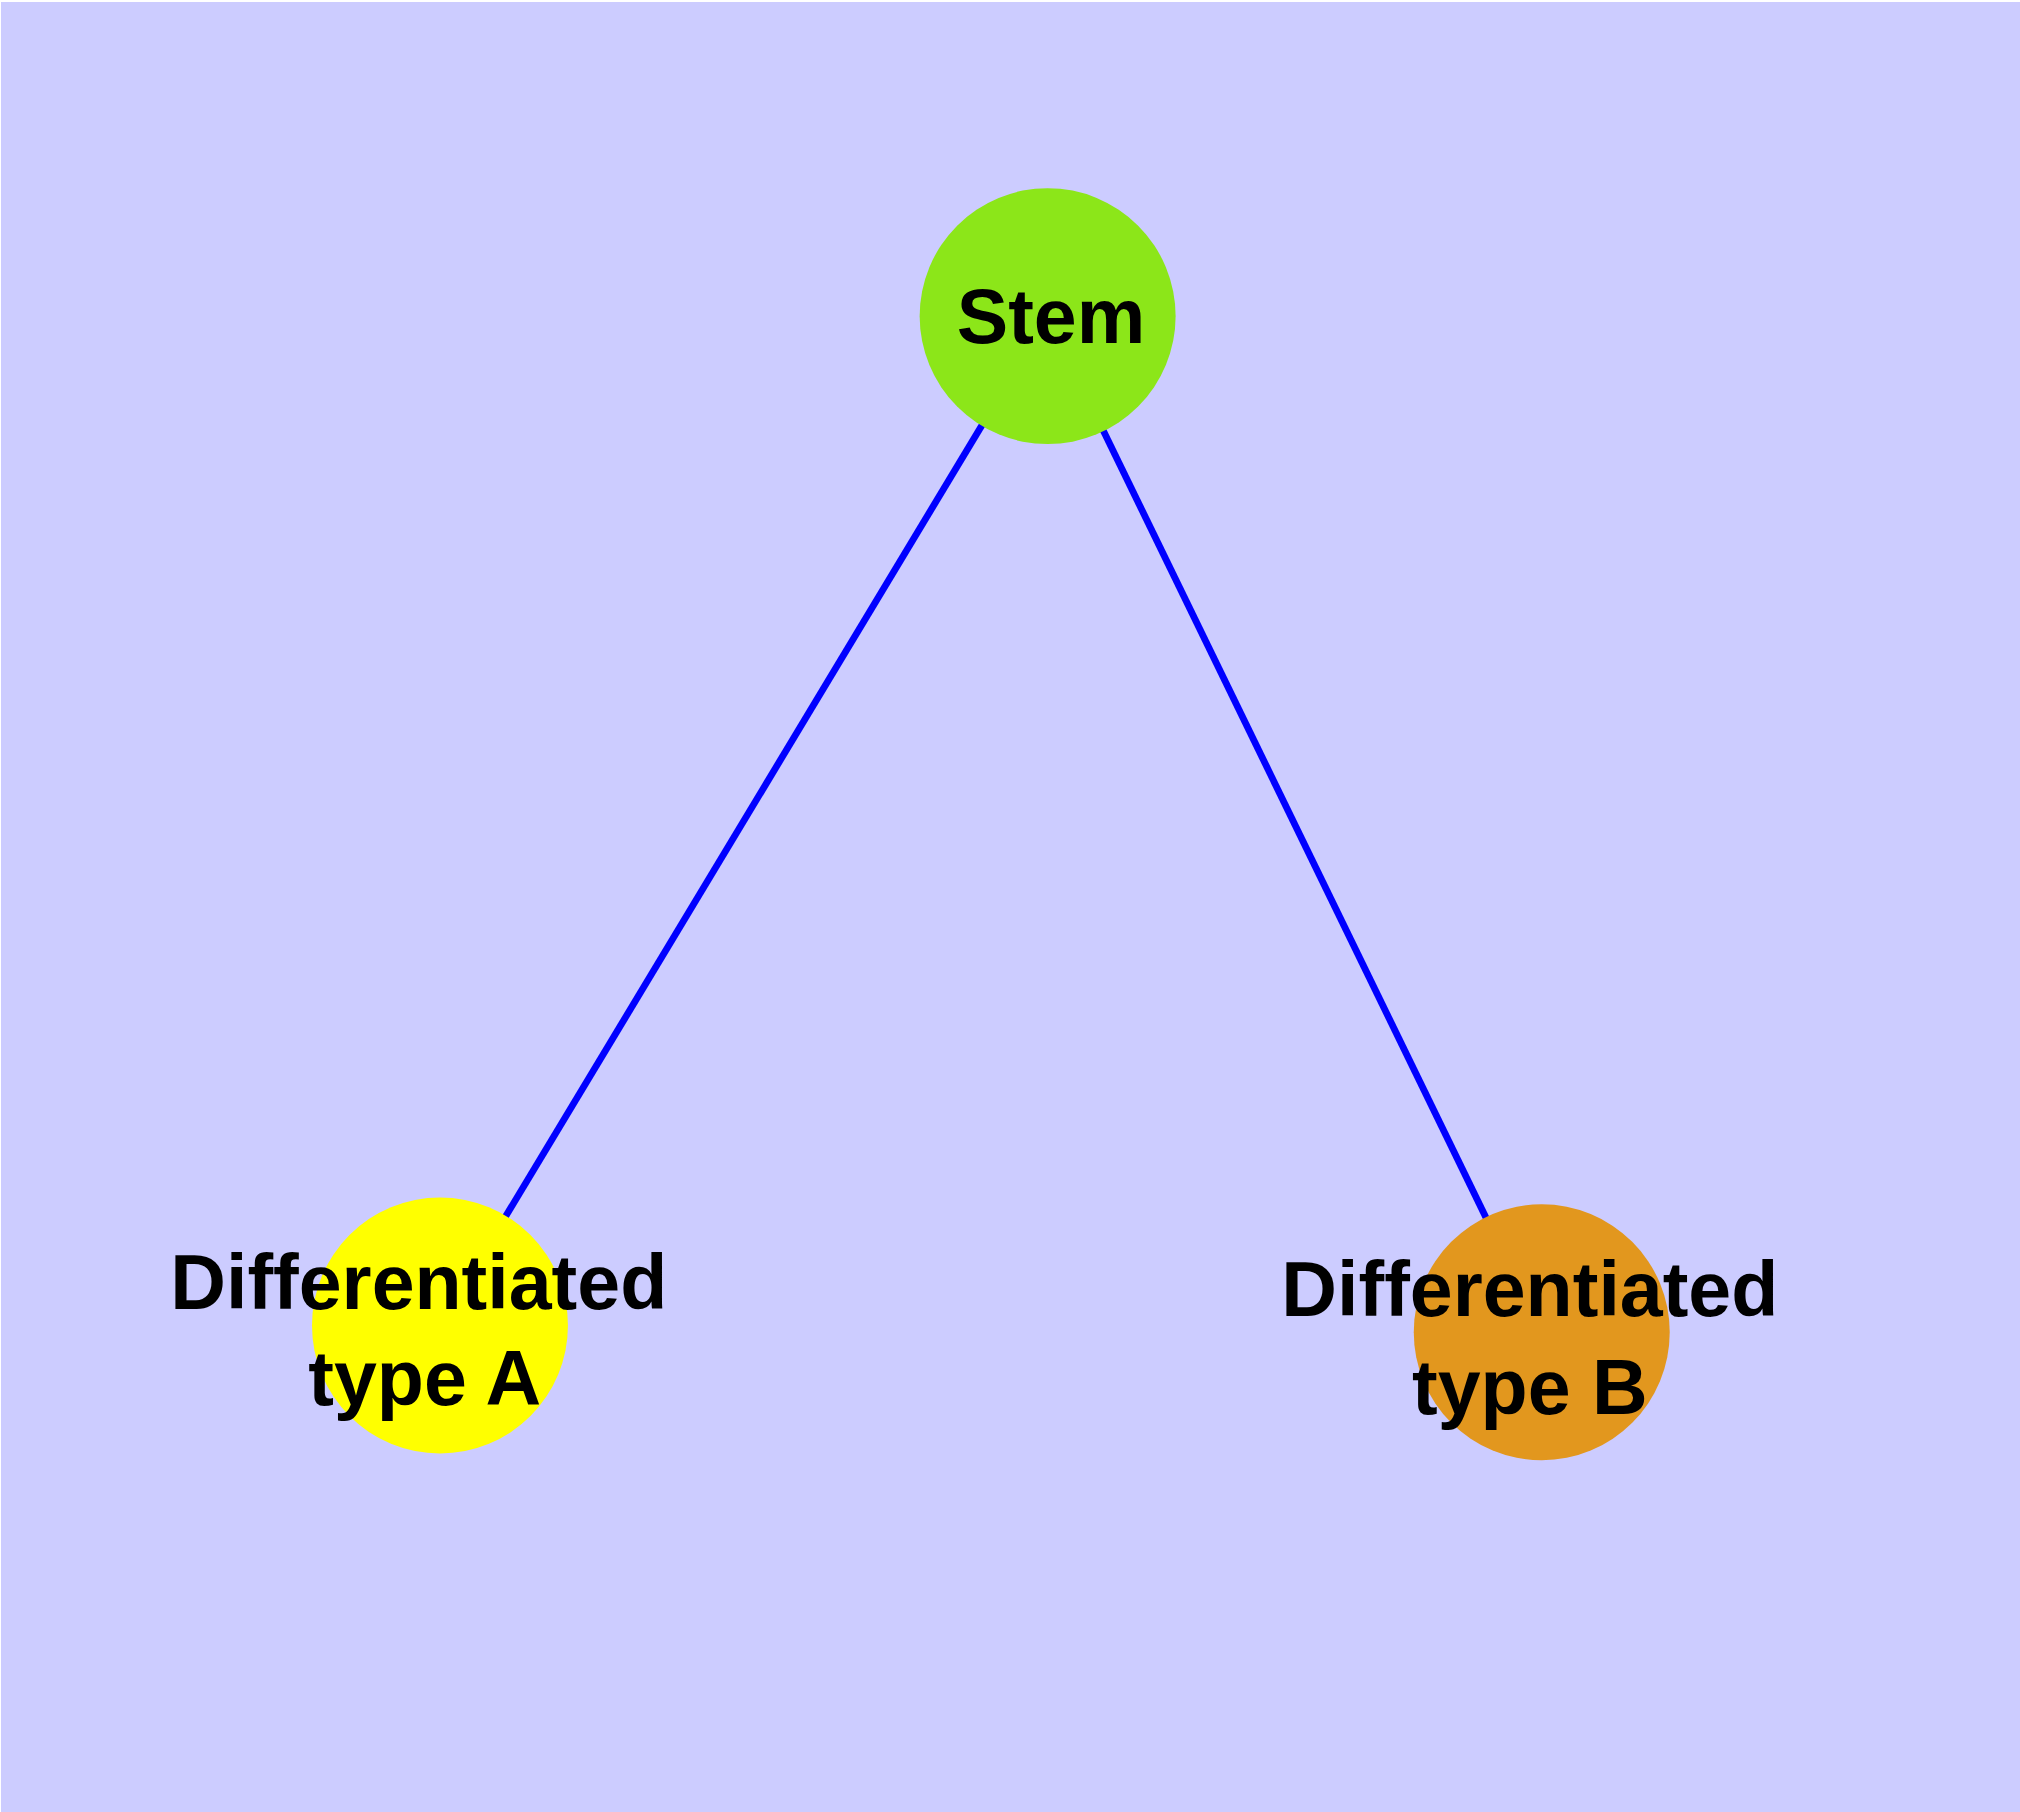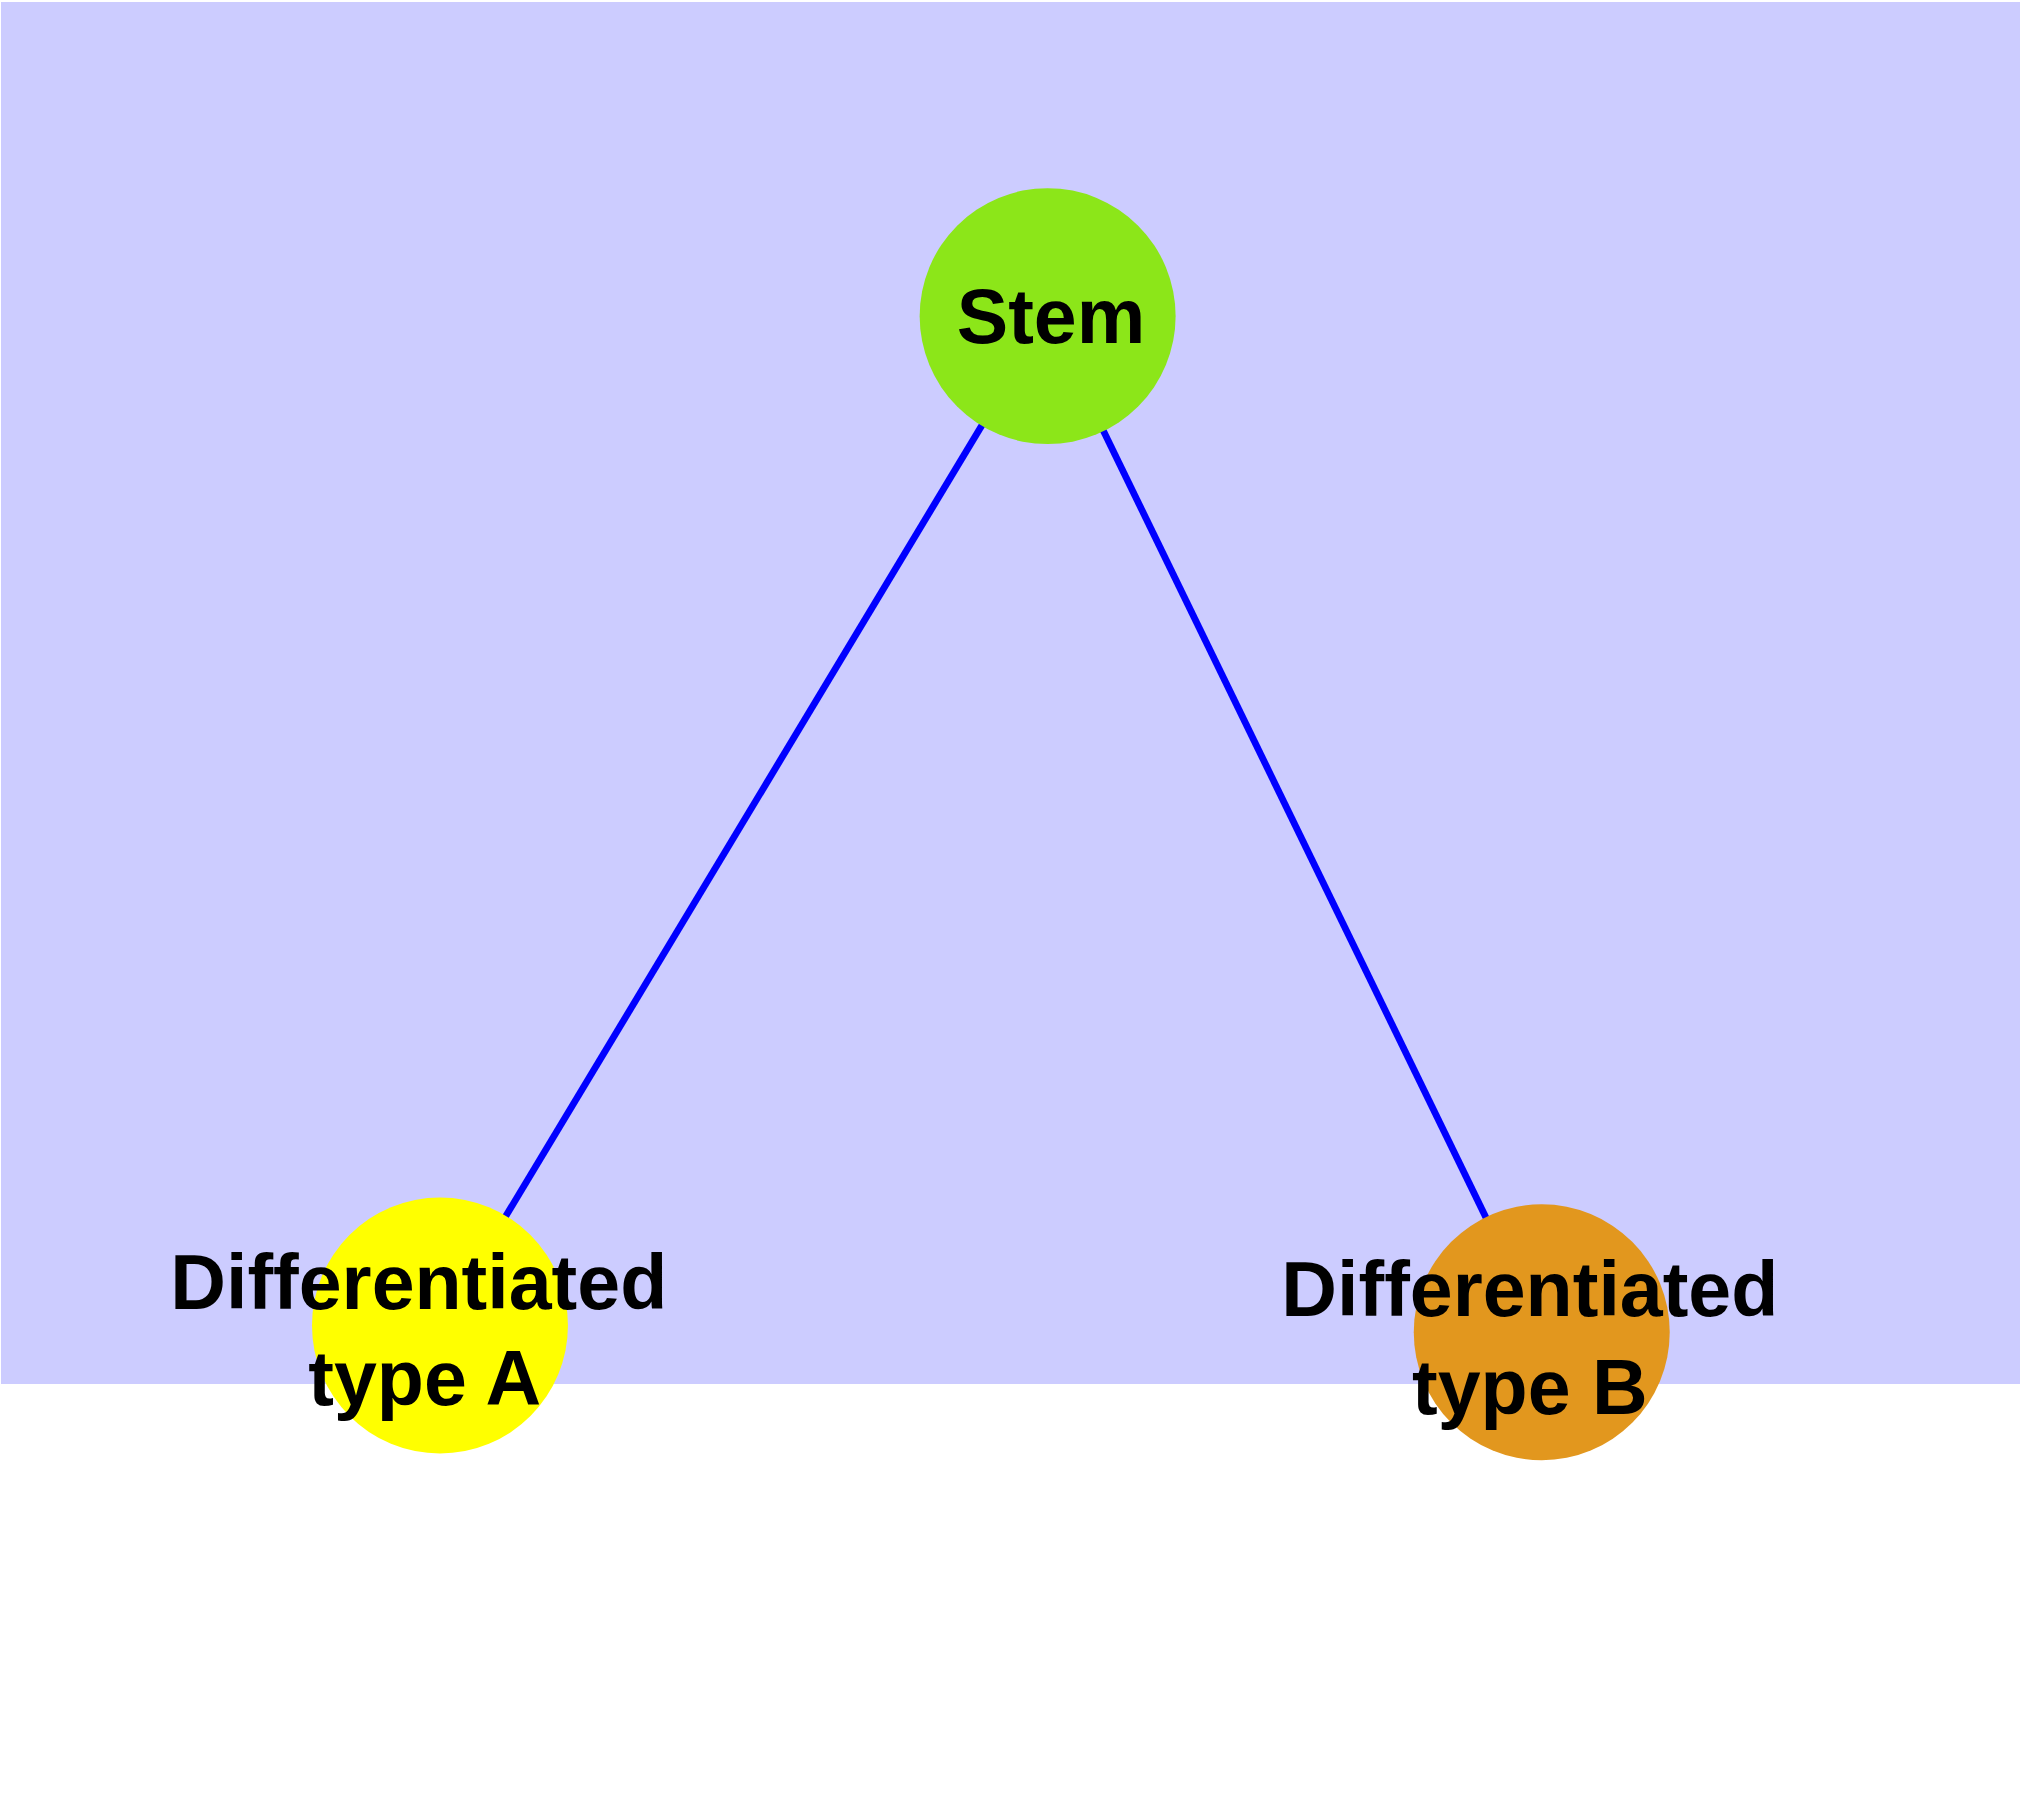--- a/index.html
+++ b/index.html
@@ -12,7 +12,7 @@
   #stage {
     position: relative;
     width: 2021px;
-    height: 1384px;
+    height: 1812px;
     background: #CCCCFF;
     box-sizing: border-box;
     border-top: 2.5px solid #FFFFFF;

